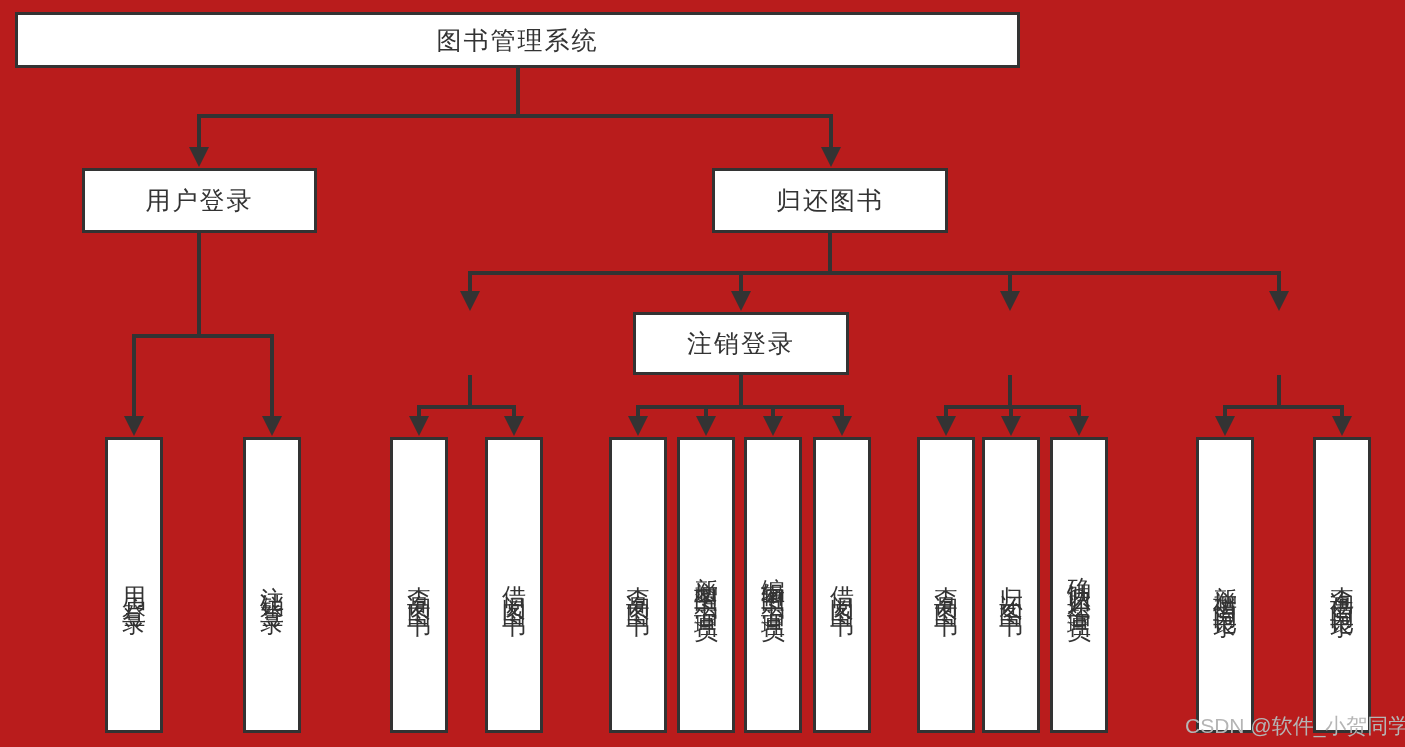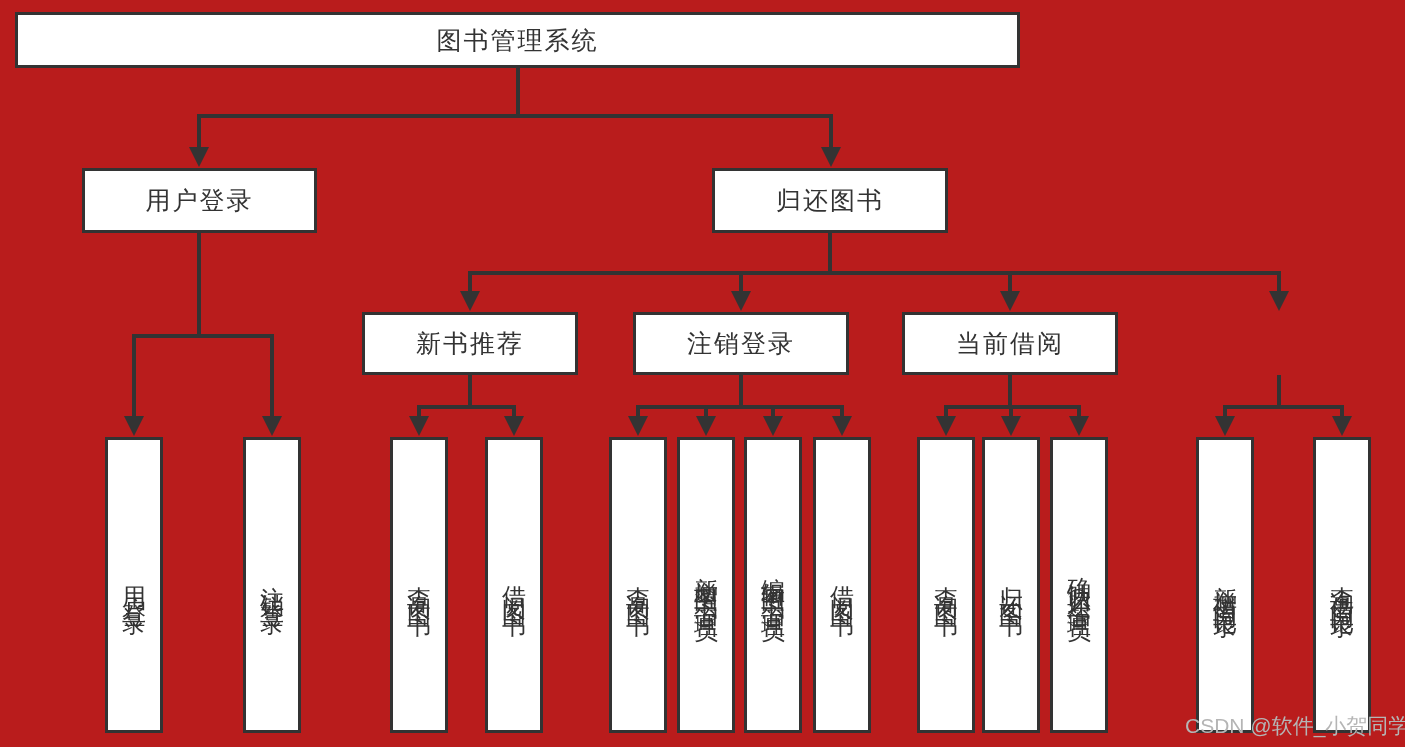--- a/index.html
+++ b/index.html
@@ -112,9 +112,6 @@
   <div class="arr" style="left:1008px; top:273px; height:19px;"></div>
   <div class="arr" style="left:1277px; top:273px; height:19px;"></div>
 
-  <div class="node" style="left:362px; top:312px; width:216px; height:63px;">
-    <span>新书推荐</span>
-  </div>
   <div class="node" style="left:633px; top:312px; width:216px; height:63px;">
     <span>注销登录</span>
   </div>

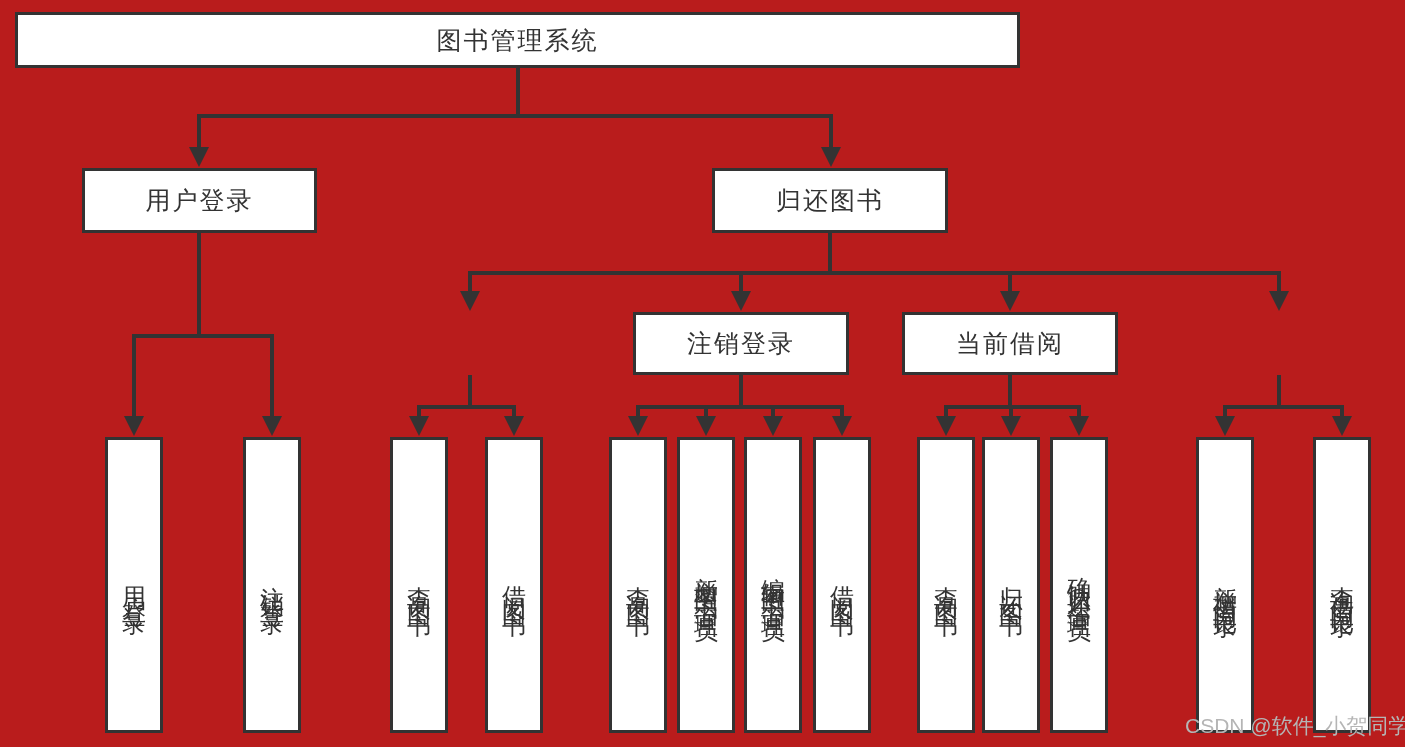--- a/index.html
+++ b/index.html
@@ -115,9 +115,6 @@
   <div class="node" style="left:633px; top:312px; width:216px; height:63px;">
     <span>注销登录</span>
   </div>
-  <div class="node" style="left:902px; top:312px; width:216px; height:63px;">
-    <span>当前借阅</span>
-  </div>
 
   <div class="vl" style="left:468px; top:375px; height:34px;"></div>
   <div class="hl" style="left:417px; top:405px; width:99px;"></div>

